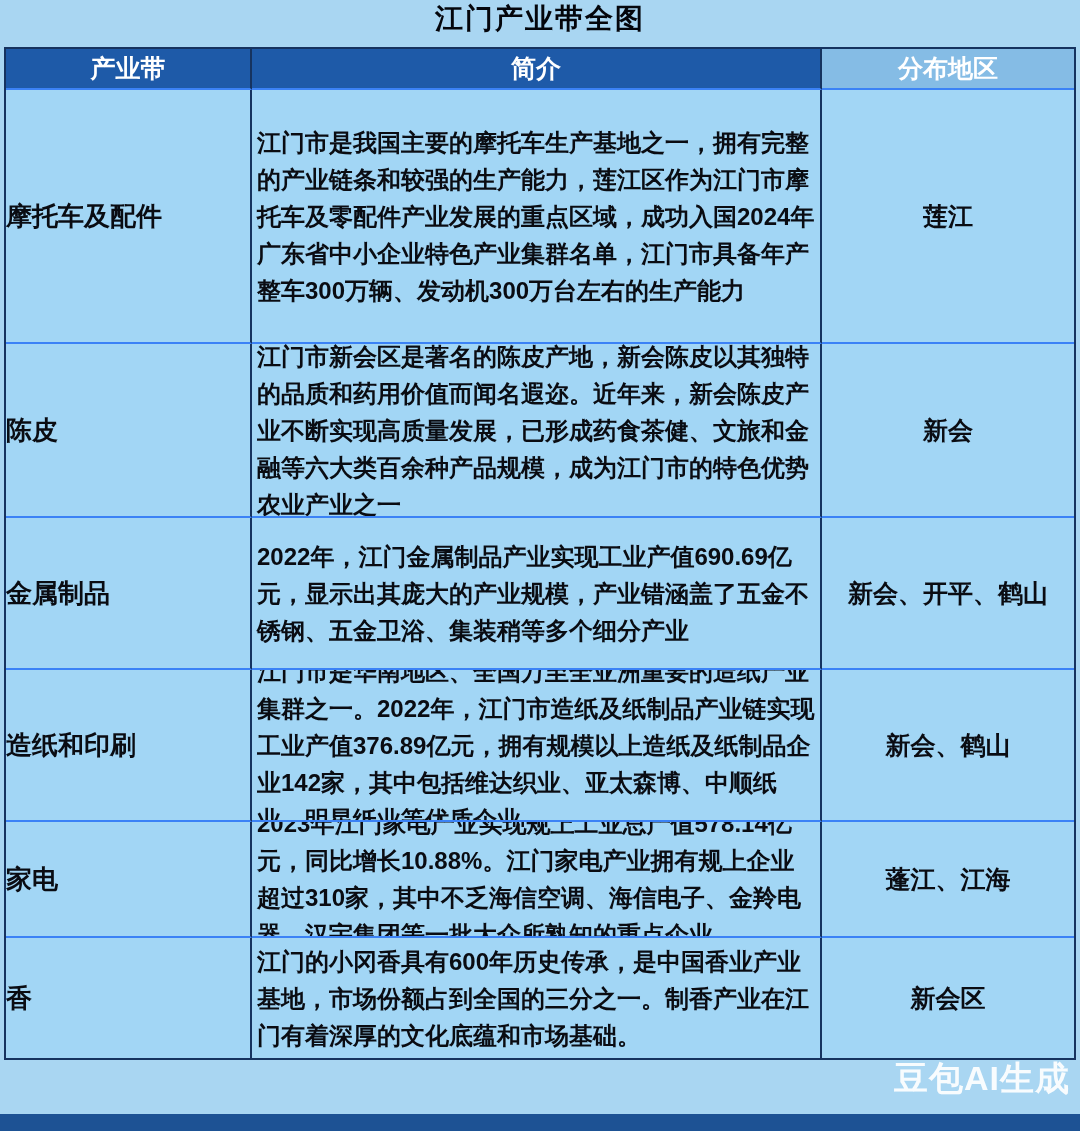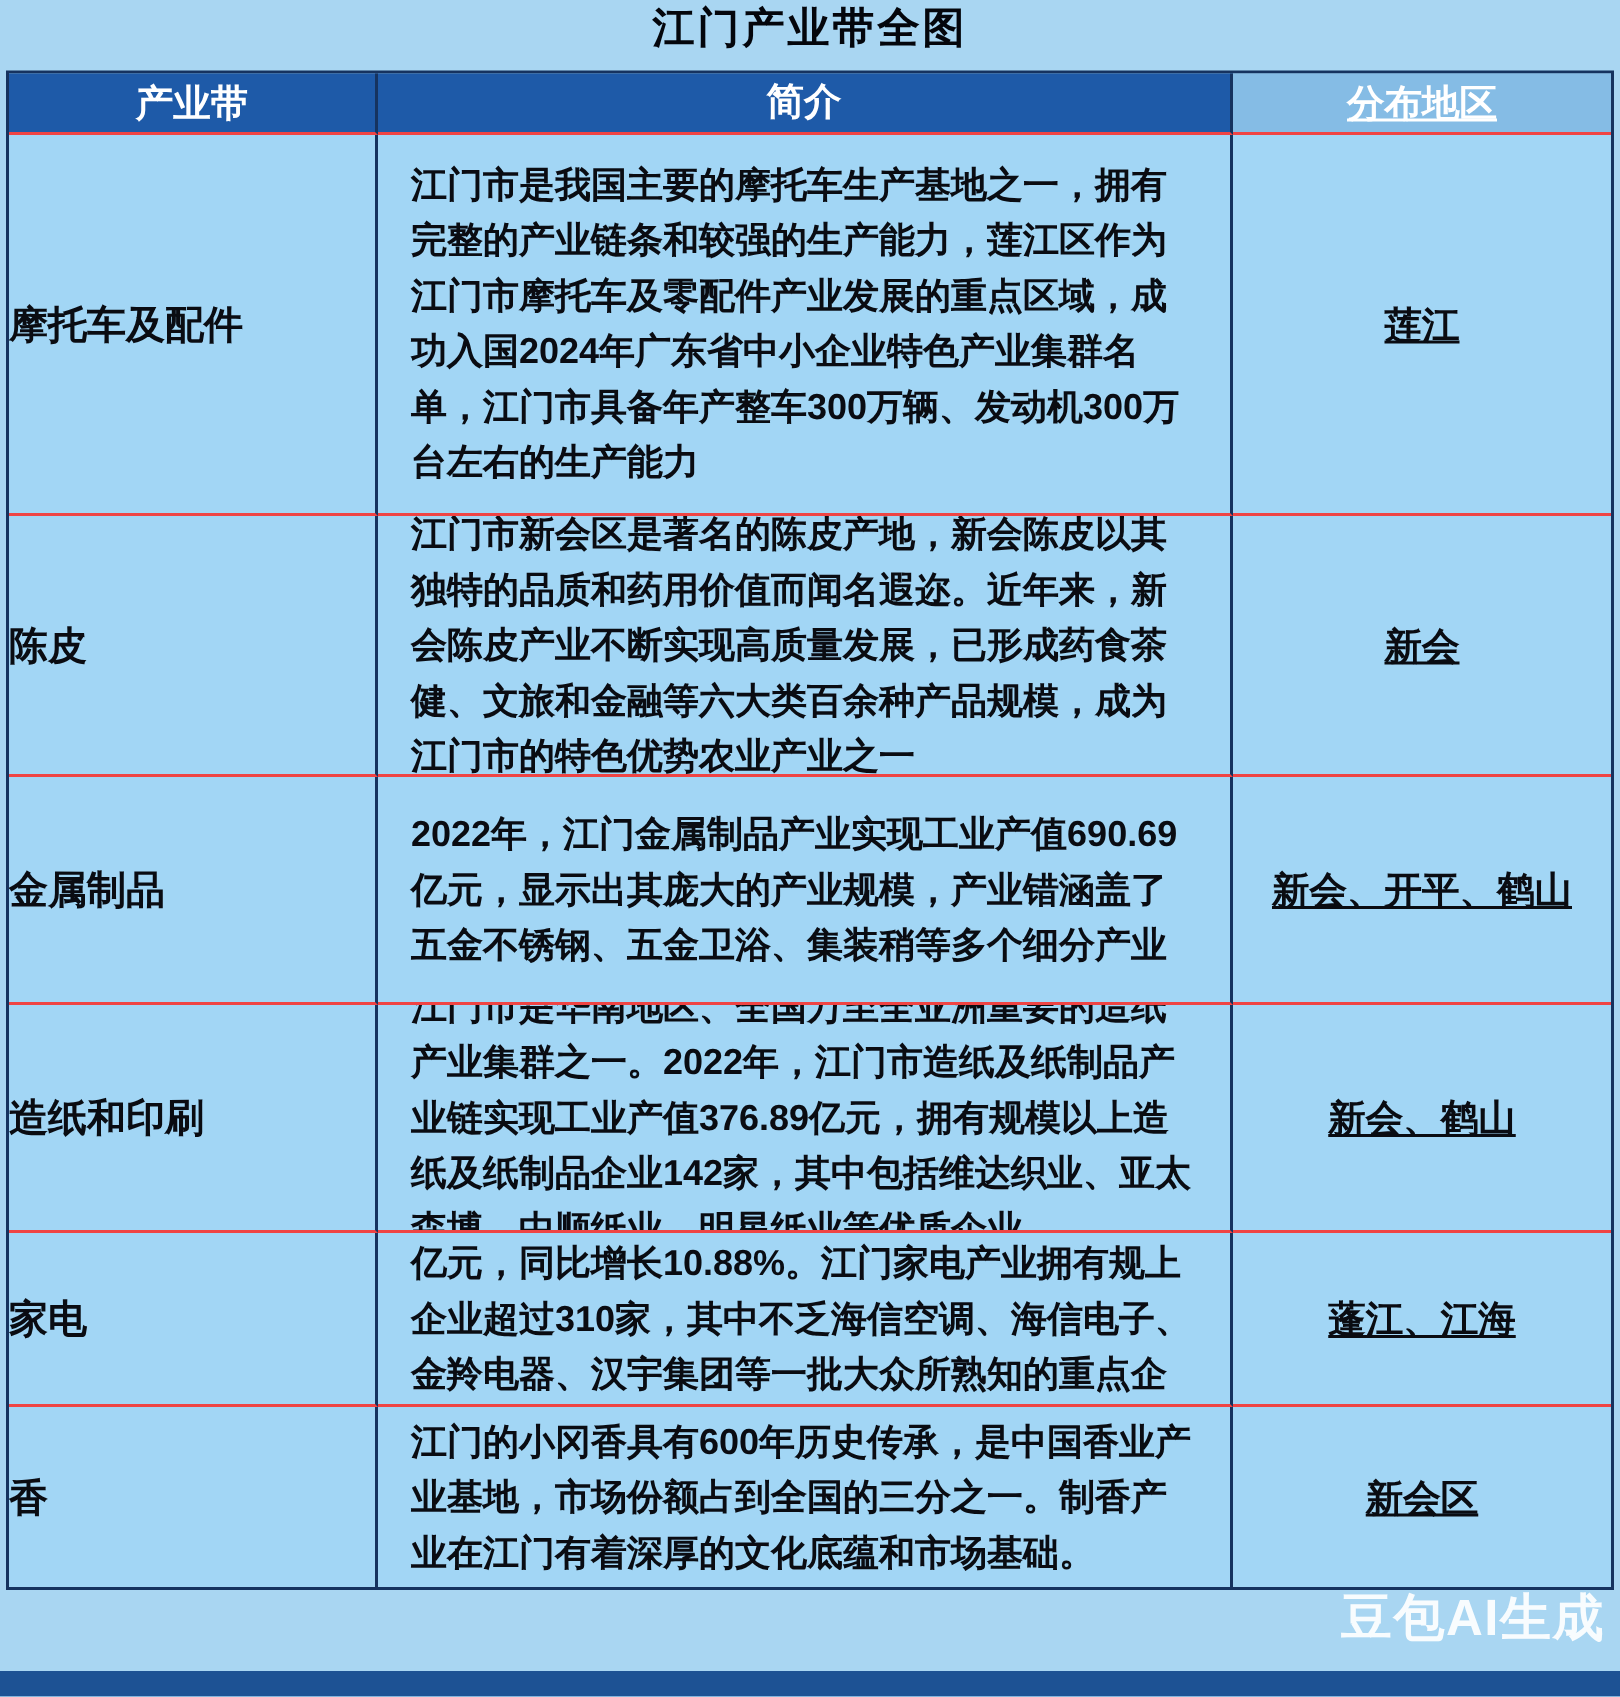--- a/index.html
+++ b/index.html
@@ -27,7 +27,7 @@
   .cell {
     box-sizing:border-box;
     border-right:2px solid #16335f;
-    border-bottom:2px solid #ef4444;
+    border-bottom:2px solid #3b82f6;
     background:#a2d6f5;
     display:flex; align-items:center;
     overflow:hidden;

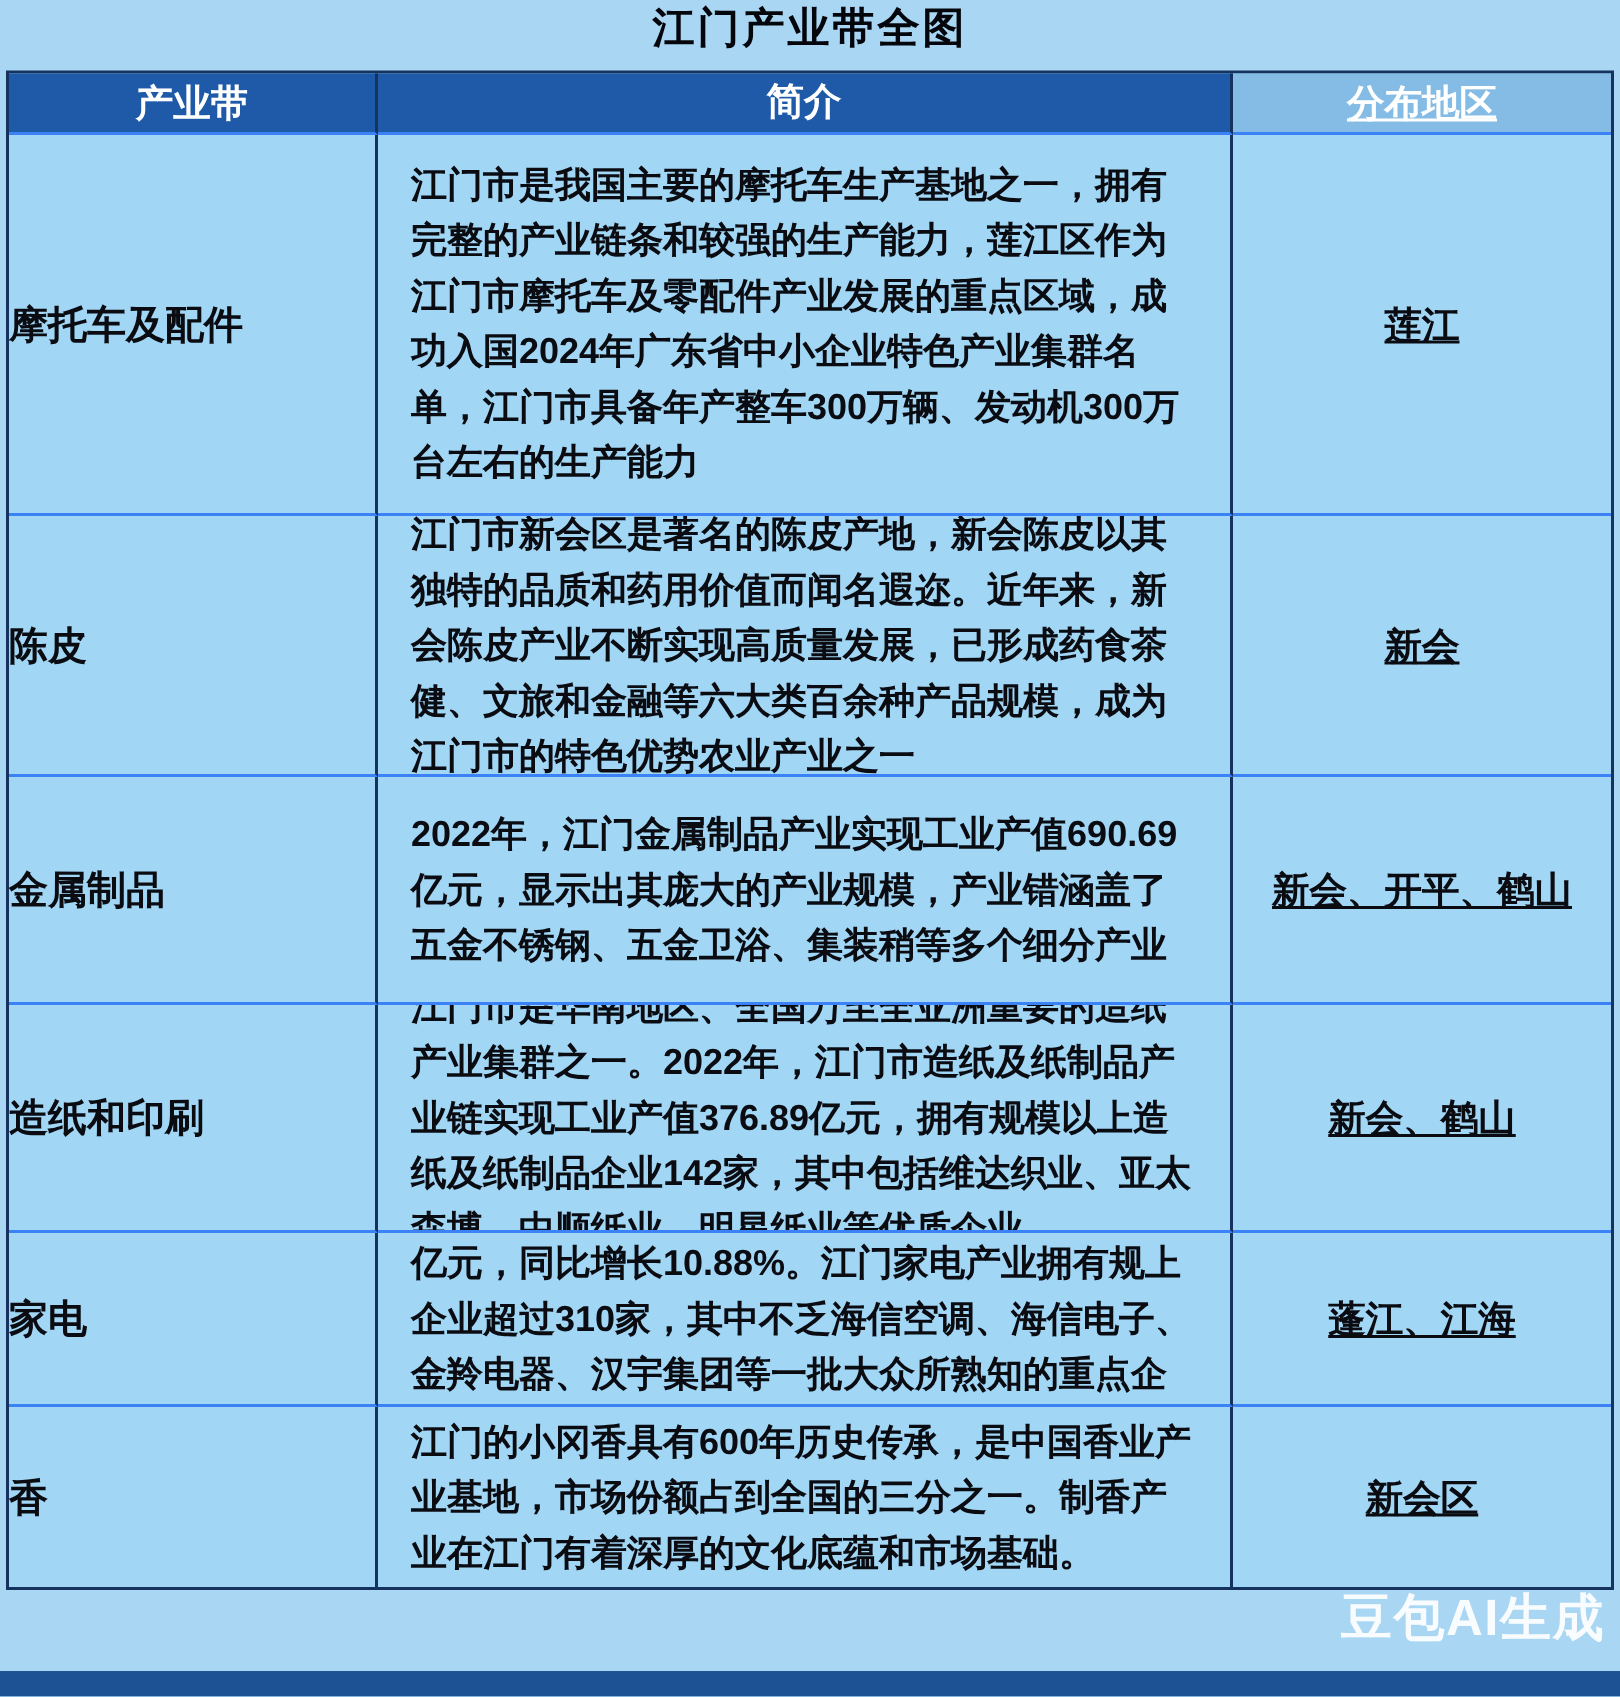--- a/index.html
+++ b/index.html
@@ -39,7 +39,7 @@
   .c-intro { width:570px; padding:4px 22px;
              font-size:24px; font-weight:700; line-height:37px; }
   .c-region{ flex:1; justify-content:center; text-align:left;
-             font-size:25px; font-weight:700;text-decoration:underline; }
+             font-size:25px; font-weight:700; }
   .hrow .cell { height:41px; justify-content:center; padding:0;
                 color:#ffffff; font-size:25px; font-weight:700; }
   .hrow .c-belt, .hrow .c-intro { background:#1e5aa8; }

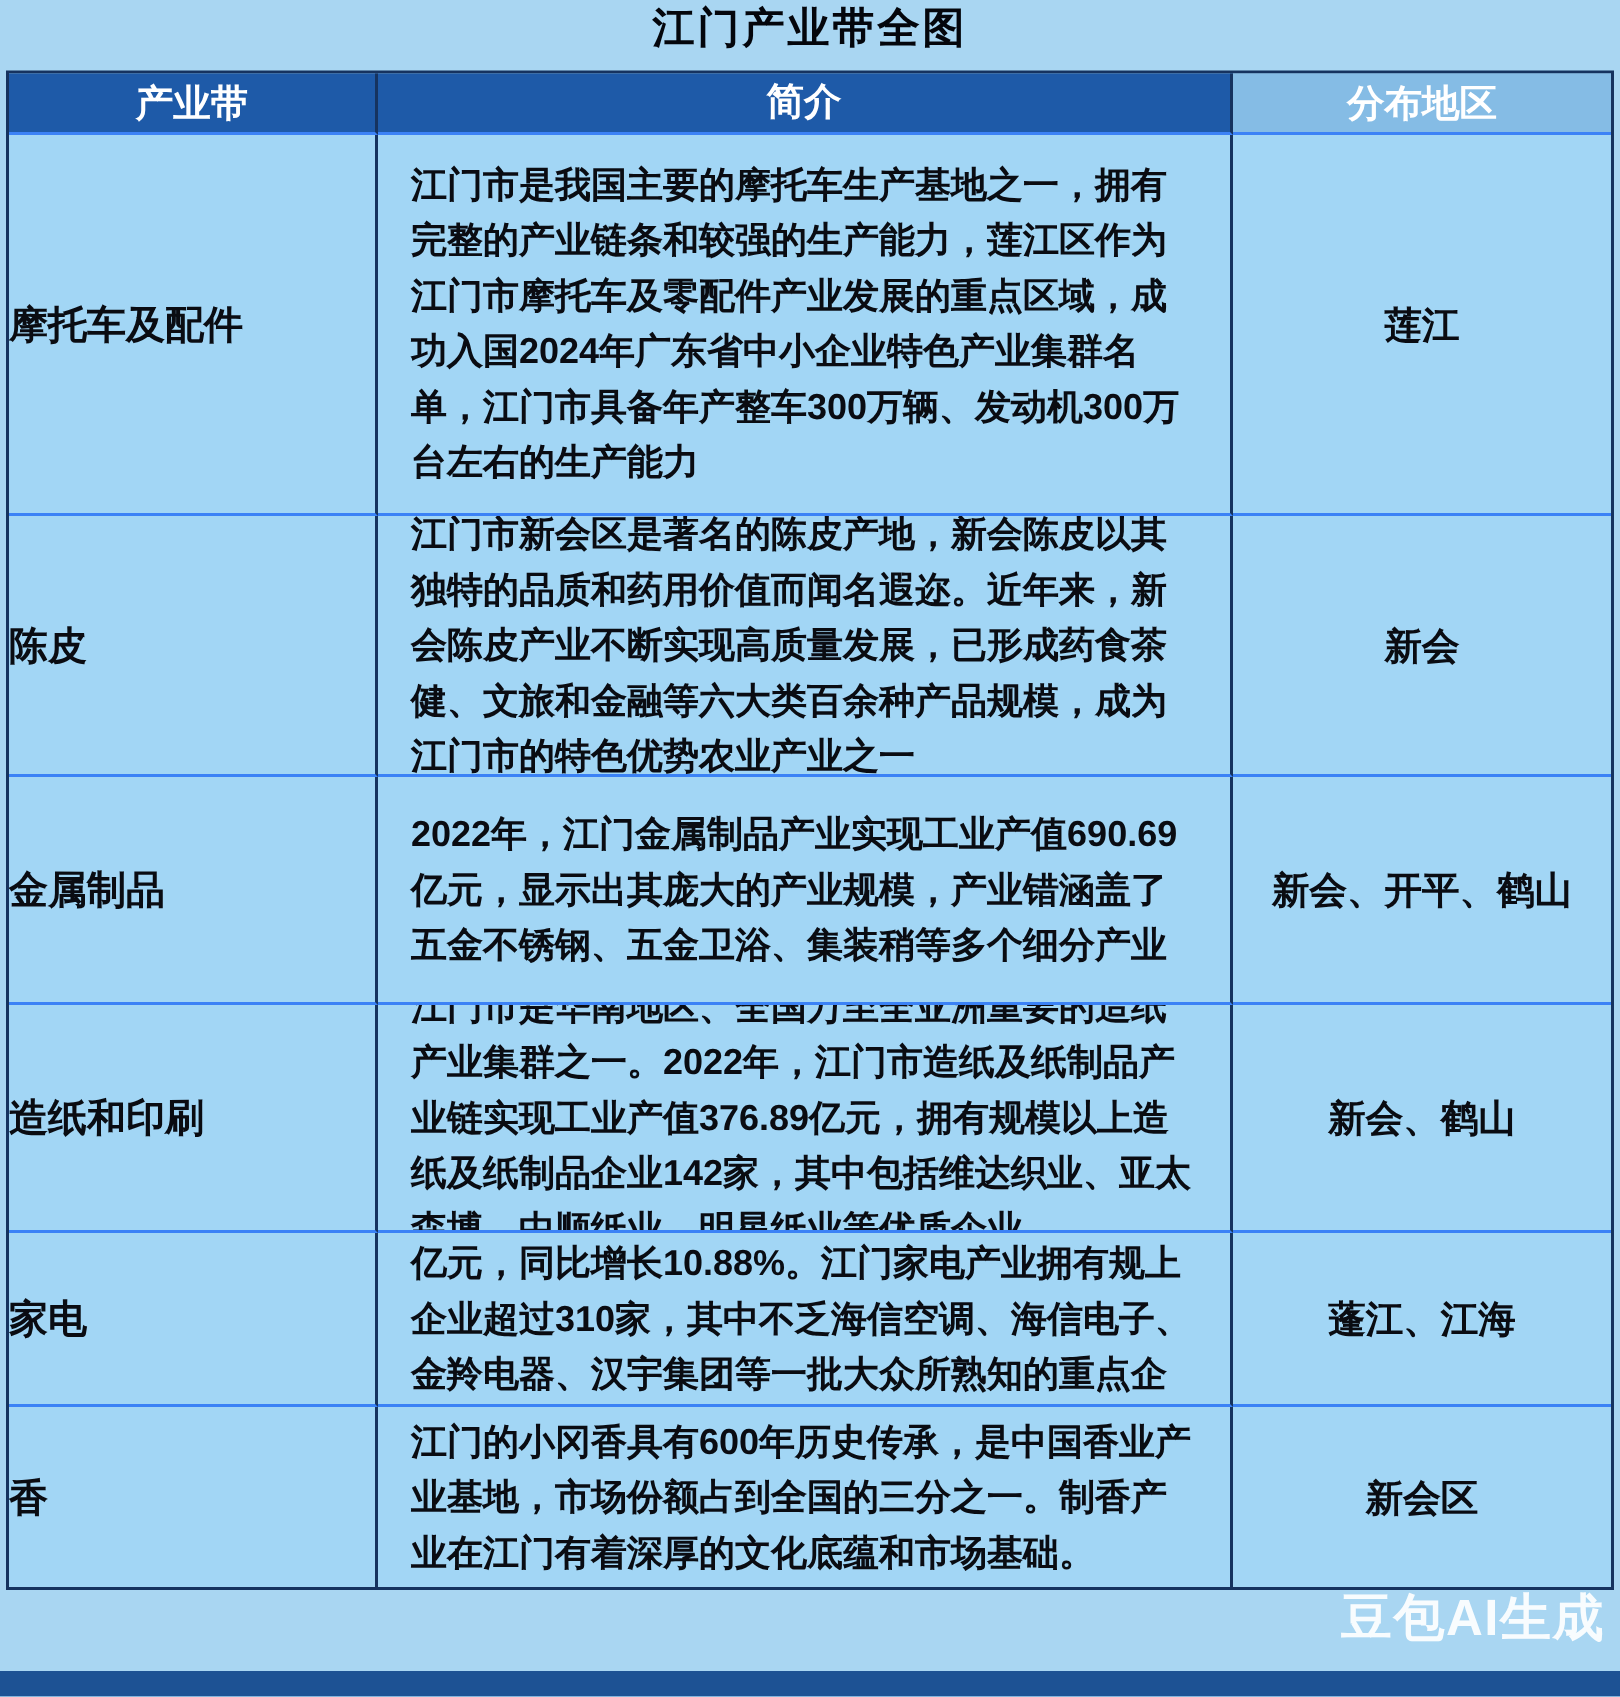--- a/index.html
+++ b/index.html
@@ -36,7 +36,7 @@
   .trow:last-child .cell { border-bottom:none; }
   .c-belt  { width:246px; text-align:center;
              font-size:26px; font-weight:700; }
-  .c-intro { width:570px; padding:4px 22px;
+  .c-intro { width:570px; padding:4px 5px;
              font-size:24px; font-weight:700; line-height:37px; }
   .c-region{ flex:1; justify-content:center; text-align:left;
              font-size:25px; font-weight:700; }

